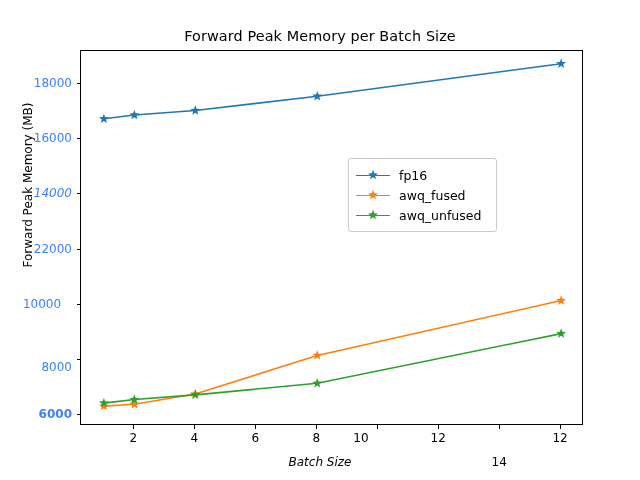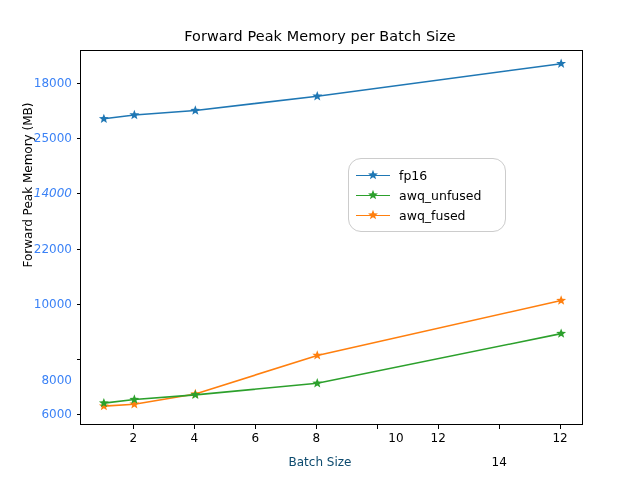--- a/index.html
+++ b/index.html
@@ -184,7 +184,7 @@
       <div class="ytick-mark" style="left: 76.5px; top: 248.529px;"></div>
       <div class="ytick-label" style="left: 12px; top: 187.382px; font-style: italic;">14000</div>
       <div class="ytick-mark" style="left: 76.5px; top: 193.382px;"></div>
-      <div class="ytick-label" style="left: 12px; top: 132.235px;">25000</div>
+      <div class="ytick-label" style="left: 12px; top: 132.235px;">16000</div>
       <div class="ytick-mark" style="left: 76.5px; top: 138.235px;"></div>
       <div class="ytick-label" style="left: 12px; top: 77.0882px;">18000</div>
       <div class="ytick-mark" style="left: 76.5px; top: 83.0882px;"></div>

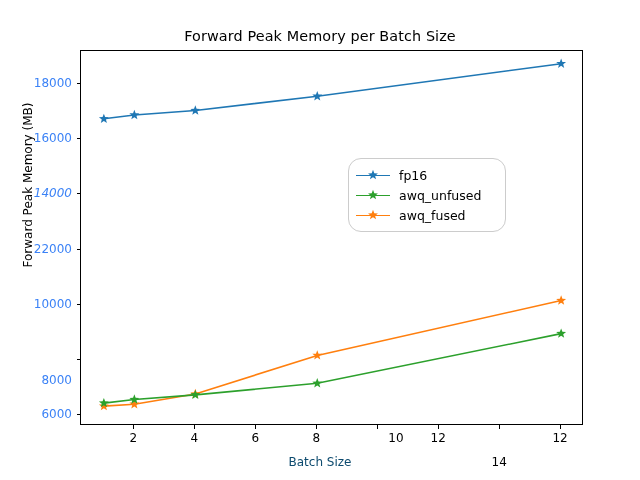--- a/index.html
+++ b/index.html
@@ -103,9 +103,9 @@
     left: 348px;
     top: 158px;
     border: 1px solid #cccccc;
-    border-radius: 13px;
-    background: #ffffff;
-    padding: 6px 24px 6px 7px;
+    border-radius: 3px;
+    background: #ffffff;
+    padding: 6px 15px 6px 7px;
     box-sizing: border-box;
   }
   .legend-row {

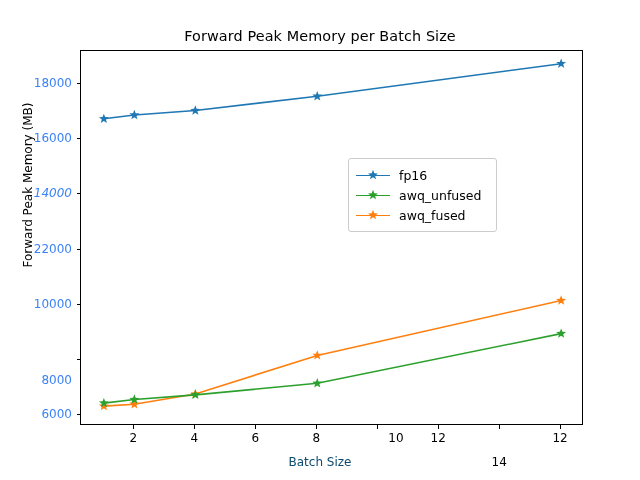--- a/index.html
+++ b/index.html
@@ -223,6 +223,15 @@
       </div>
       <div class="legend-row">
         <div class="legend-sample">
+          <div class="legend-line" style="background: rgb(255, 127, 14);"></div>
+          <svg class="legend-star" viewBox="0 0 12 12">
+            <polygon points="6.00,0.80 7.28,4.23 10.95,4.39 8.08,6.67 9.06,10.21 6.00,8.18 2.94,10.21 3.92,6.67 1.05,4.39 4.72,4.23" fill="#ff7f0e"></polygon>
+          </svg>
+        </div>
+        <div class="legend-label">awq_fused</div>
+      </div>
+      <div class="legend-row">
+        <div class="legend-sample">
           <div class="legend-line" style="background: rgb(44, 160, 44);"></div>
           <svg class="legend-star" viewBox="0 0 12 12">
             <polygon points="6.00,0.80 7.28,4.23 10.95,4.39 8.08,6.67 9.06,10.21 6.00,8.18 2.94,10.21 3.92,6.67 1.05,4.39 4.72,4.23" fill="#2ca02c"></polygon>
@@ -230,15 +239,6 @@
         </div>
         <div class="legend-label">awq_unfused</div>
       </div>
-      <div class="legend-row">
-        <div class="legend-sample">
-          <div class="legend-line" style="background: rgb(255, 127, 14);"></div>
-          <svg class="legend-star" viewBox="0 0 12 12">
-            <polygon points="6.00,0.80 7.28,4.23 10.95,4.39 8.08,6.67 9.06,10.21 6.00,8.18 2.94,10.21 3.92,6.67 1.05,4.39 4.72,4.23" fill="#ff7f0e"></polygon>
-          </svg>
-        </div>
-        <div class="legend-label">awq_fused</div>
-      </div>
     </div>
 
 </div>

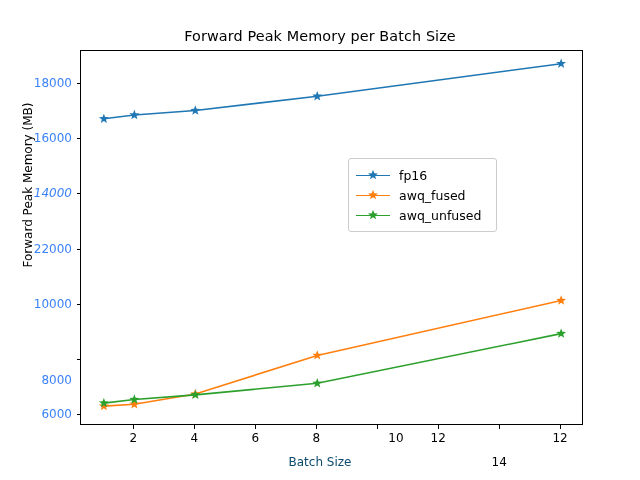--- a/index.html
+++ b/index.html
@@ -178,7 +178,7 @@
       <div class="ytick-mark" style="left: 76.5px; top: 413.971px;"></div>
       <div class="ytick-label" style="left: 12px; top: 374px;">8000</div>
       <div class="ytick-mark" style="left: 76.5px; top: 358.824px;"></div>
-      <div class="ytick-label" style="left: 12px; top: 297.676px;">10000</div>
+      <div class="ytick-label" style="left: 12px; top: 297.676px; text-align: center;">10000</div>
       <div class="ytick-mark" style="left: 76.5px; top: 303.676px;"></div>
       <div class="ytick-label" style="left: 12px; top: 242.529px;">22000</div>
       <div class="ytick-mark" style="left: 76.5px; top: 248.529px;"></div>

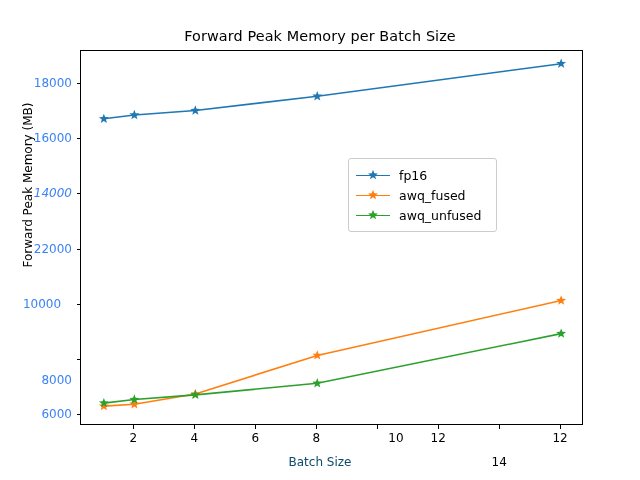--- a/index.html
+++ b/index.html
@@ -176,7 +176,7 @@
   <div id="ytick-layer">
       <div class="ytick-label" style="left: 12px; top: 407.971px;">6000</div>
       <div class="ytick-mark" style="left: 76.5px; top: 413.971px;"></div>
-      <div class="ytick-label" style="left: 12px; top: 374px;">8000</div>
+      <div class="ytick-label" style="left: 12px; top: 361px;">8000</div>
       <div class="ytick-mark" style="left: 76.5px; top: 358.824px;"></div>
       <div class="ytick-label" style="left: 12px; top: 297.676px; text-align: center;">10000</div>
       <div class="ytick-mark" style="left: 76.5px; top: 303.676px;"></div>

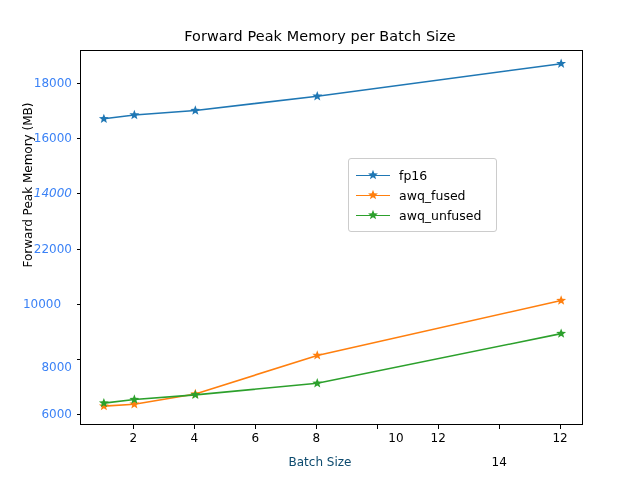--- a/index.html
+++ b/index.html
@@ -174,7 +174,7 @@
   </div>
 
   <div id="ytick-layer">
-      <div class="ytick-label" style="left: 12px; top: 407.971px;">6000</div>
+      <div class="ytick-label" style="left: 12px; top: 407.971px; font-weight: bold;">6000</div>
       <div class="ytick-mark" style="left: 76.5px; top: 413.971px;"></div>
       <div class="ytick-label" style="left: 12px; top: 361px;">8000</div>
       <div class="ytick-mark" style="left: 76.5px; top: 358.824px;"></div>

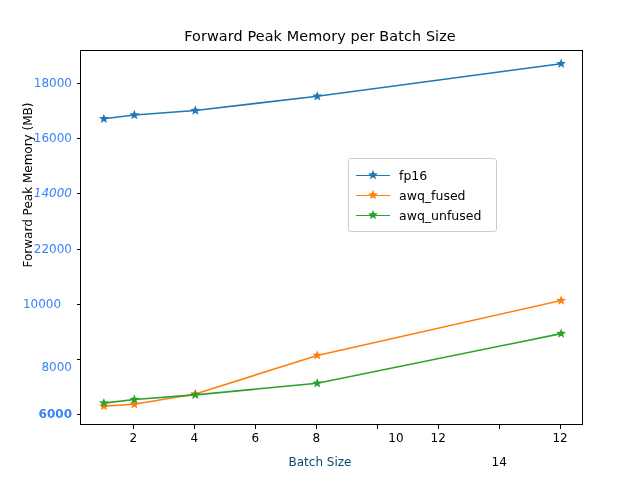--- a/index.html
+++ b/index.html
@@ -198,7 +198,7 @@
       <div class="xtick-mark" style="left: 255.288px; top: 425px;"></div>
       <div class="xtick-label" style="left: 296.258px; top: 432px;">8</div>
       <div class="xtick-mark" style="left: 316.258px; top: 425px;"></div>
-      <div class="xtick-label" style="left: 376px; top: 432px; text-align: center;">10</div>
+      <div class="xtick-label" style="left: 341px; top: 432px; text-align: center;">10</div>
       <div class="xtick-mark" style="left: 377.227px; top: 425px;"></div>
       <div class="xtick-label" style="left: 418.197px; top: 432px;">12</div>
       <div class="xtick-mark" style="left: 438.197px; top: 425px;"></div>

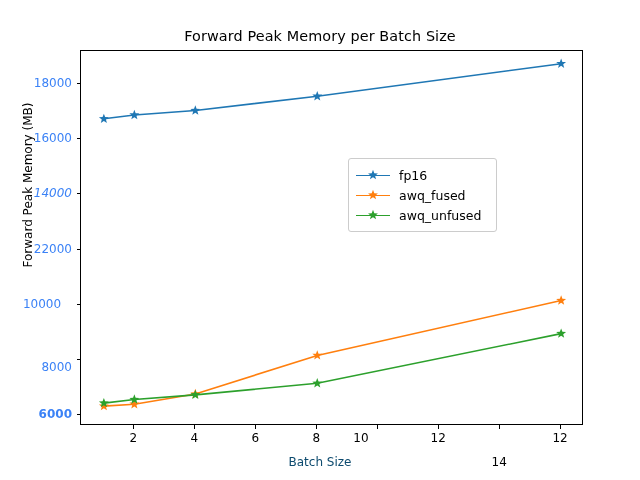--- a/index.html
+++ b/index.html
@@ -96,7 +96,8 @@
     width: 640px;
     text-align: center;
     font-size: 12px;
-    color: #0c4a6e;
+    color: #000000;
+    font-style: italic;
   }
   #legend {
     position: absolute;

